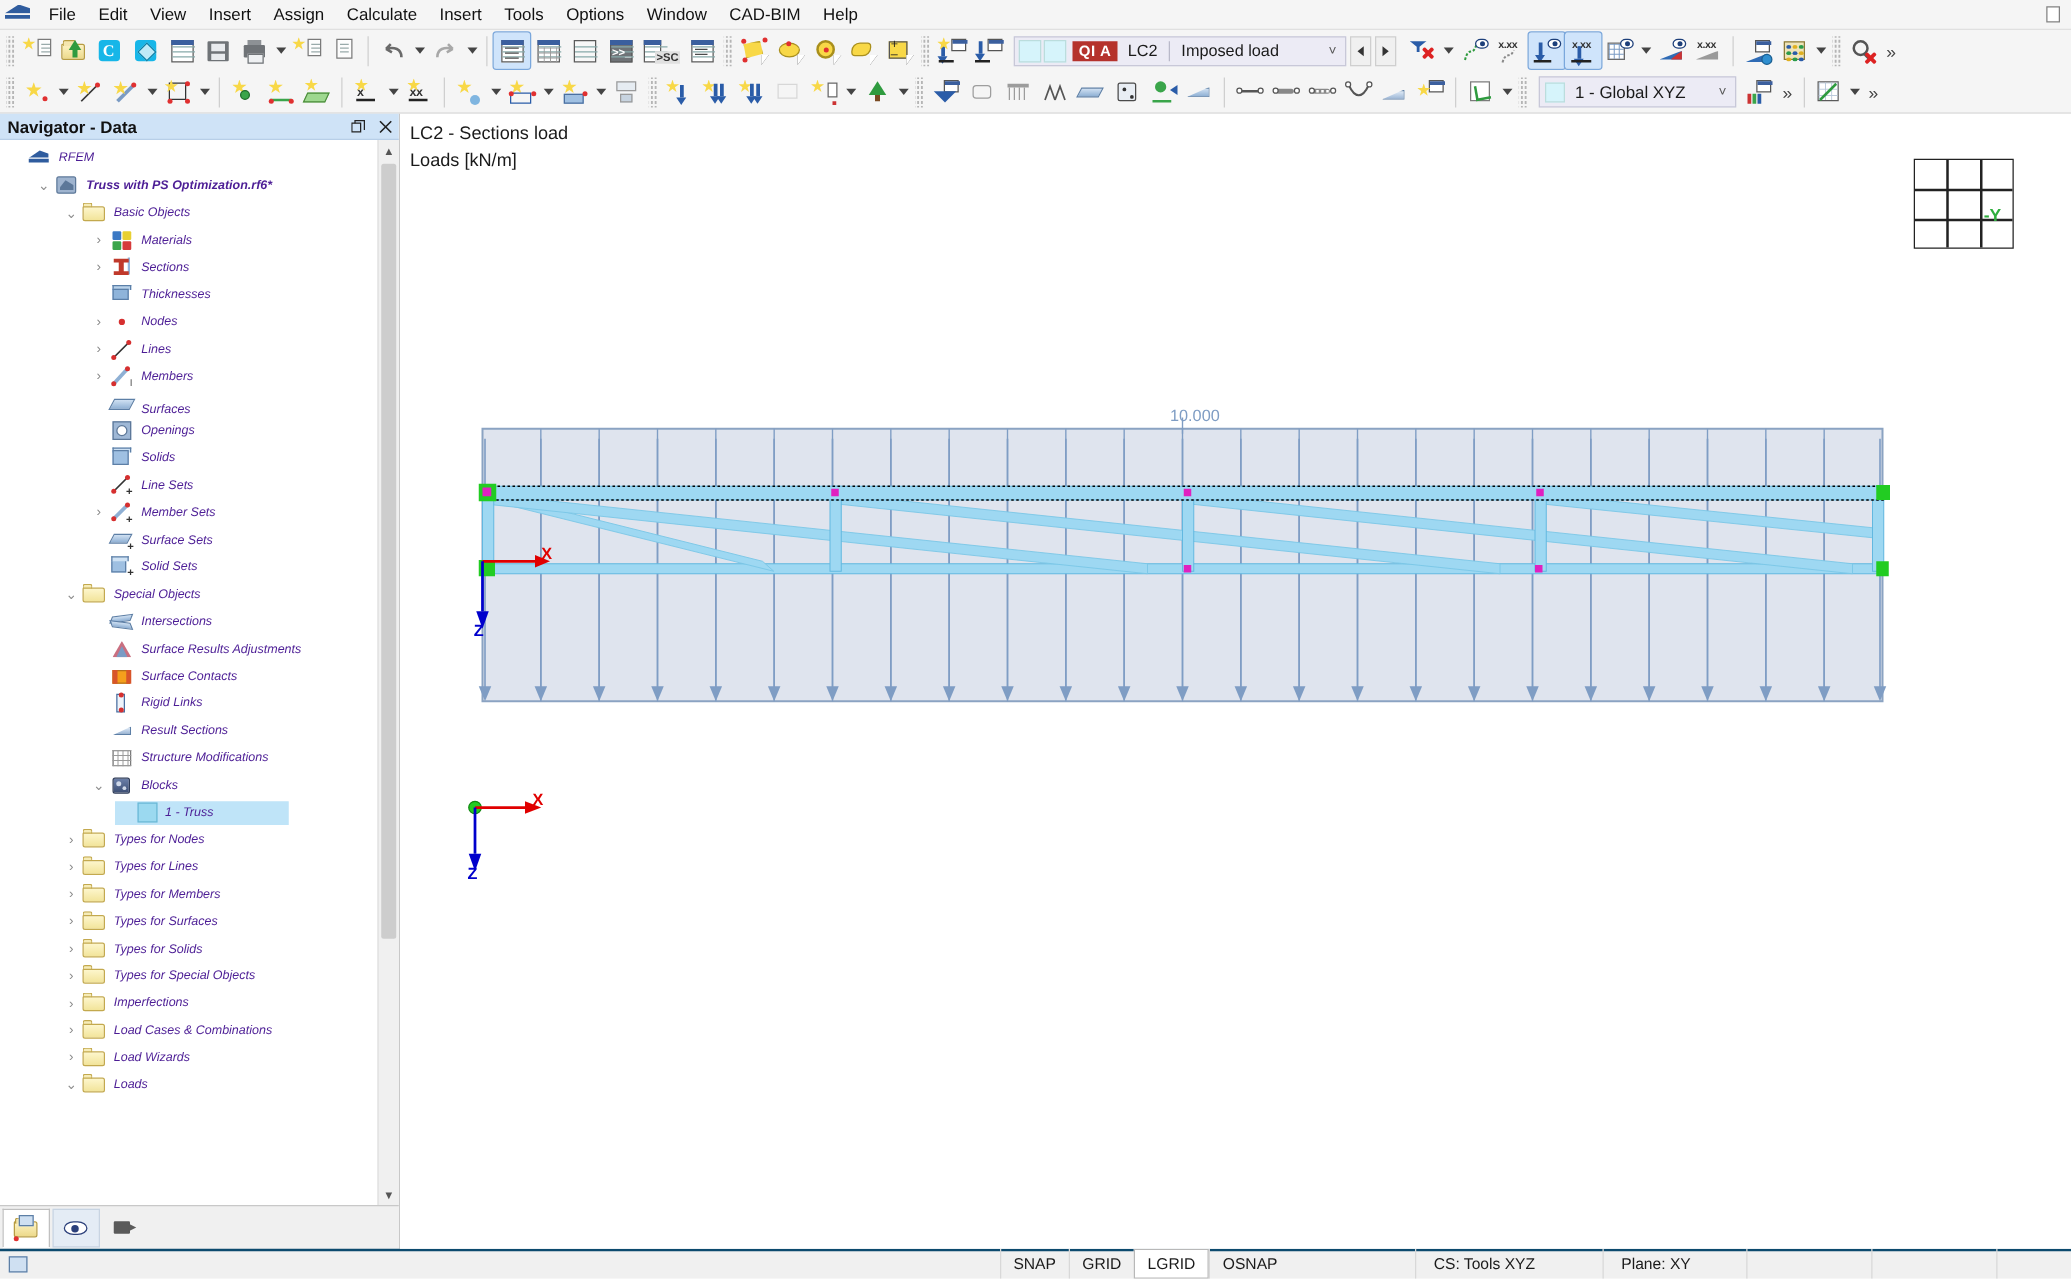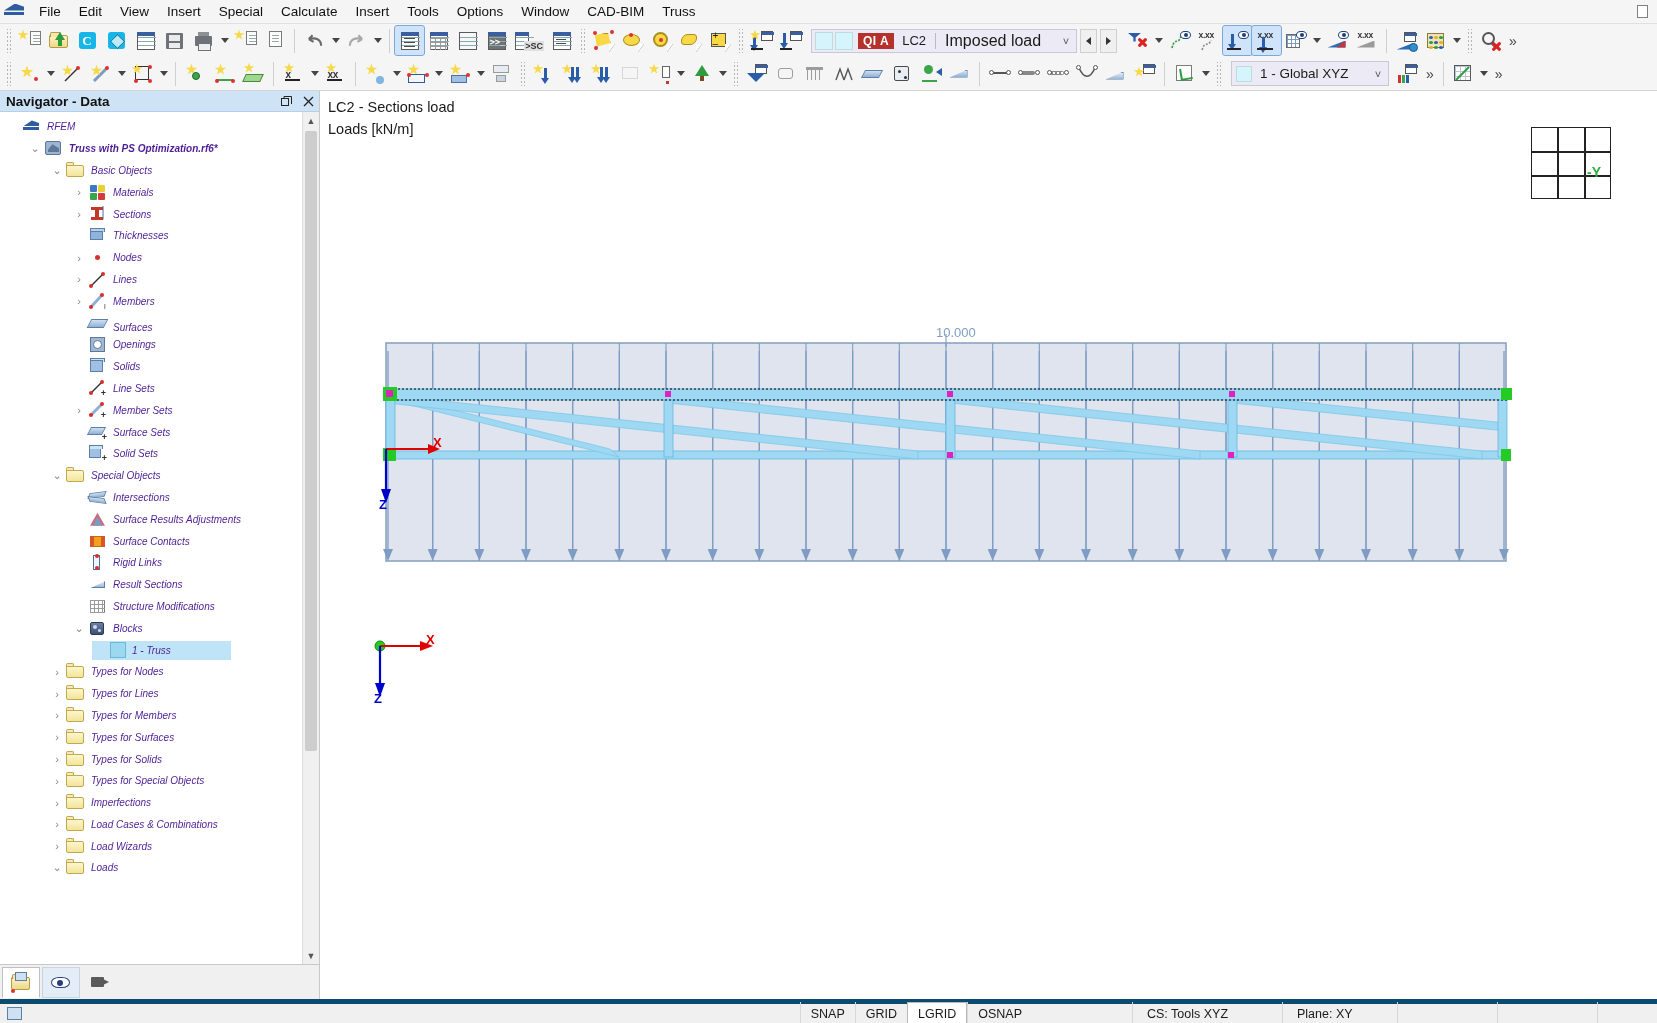--- a/index.html
+++ b/index.html
@@ -415,7 +415,7 @@
     <div class="menu-item">Edit</div>
     <div class="menu-item">View</div>
     <div class="menu-item">Insert</div>
-    <div class="menu-item">Special</div>
+    <div class="menu-item">Assign</div>
     <div class="menu-item">Calculate</div>
     <div class="menu-item">Insert</div>
     <div class="menu-item">Tools</div>

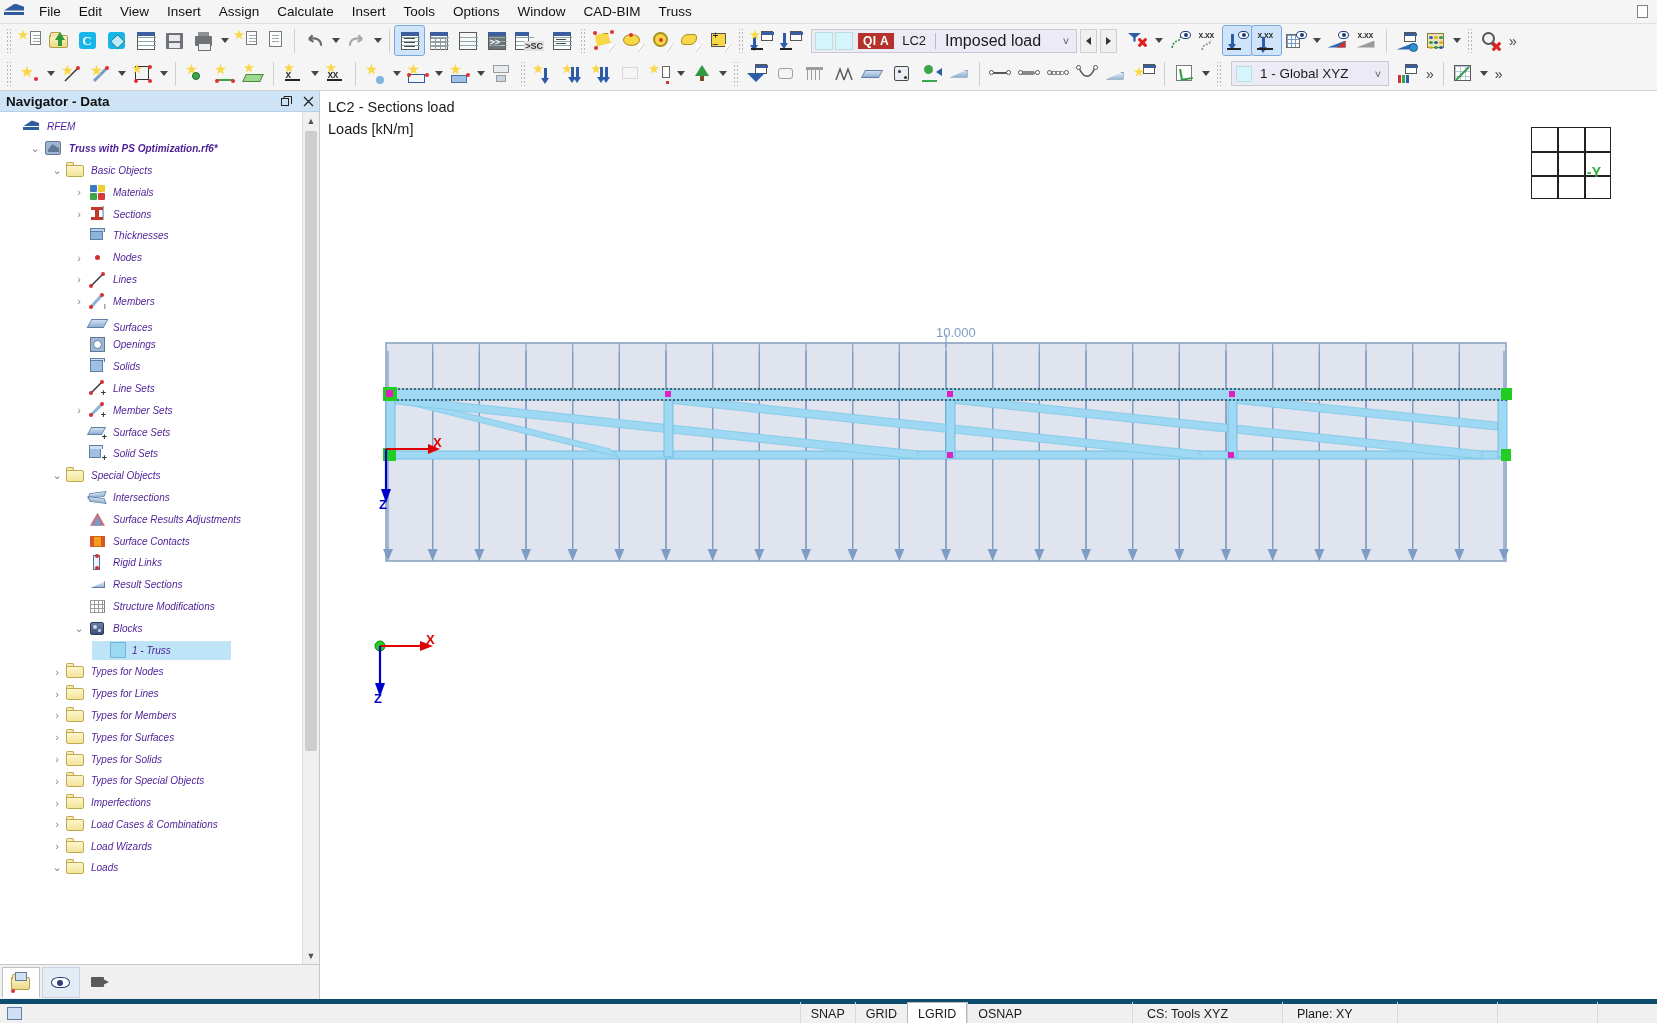--- a/index.html
+++ b/index.html
@@ -422,7 +422,7 @@
     <div class="menu-item">Options</div>
     <div class="menu-item">Window</div>
     <div class="menu-item">CAD-BIM</div>
-    <div class="menu-item">Truss</div>
+    <div class="menu-item">Help</div>
     <div class="mb-right">
       <div class="mb-tool">
           <div class="sq"></div>

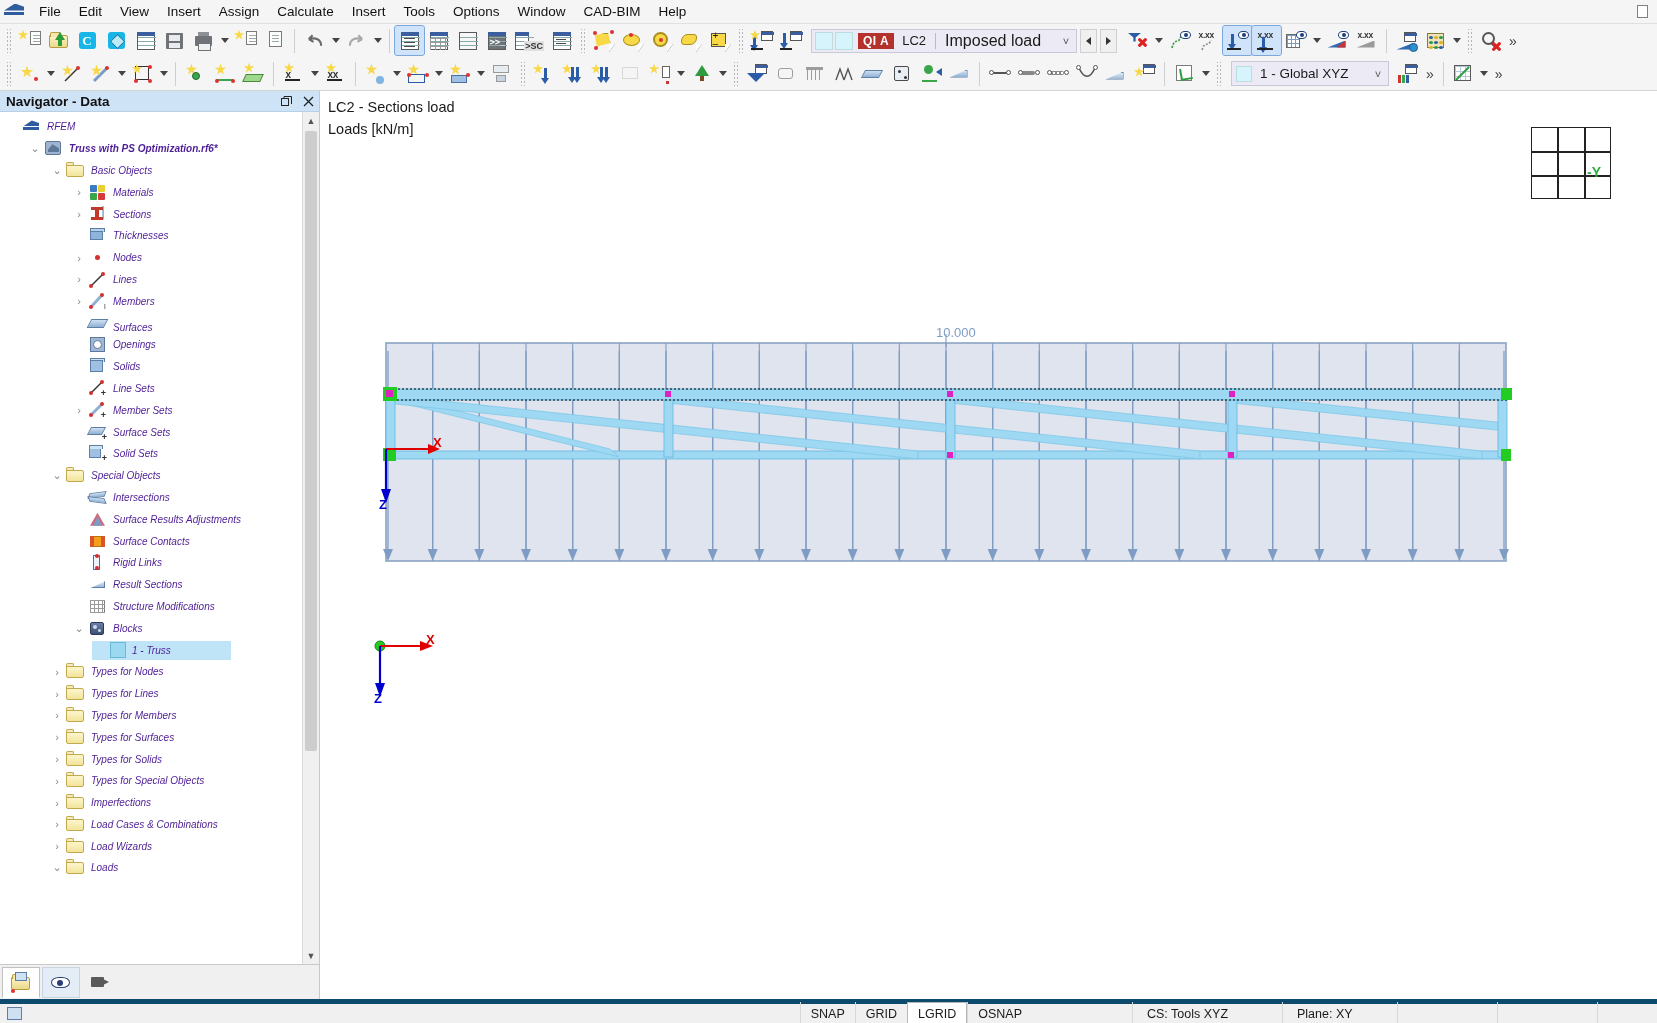--- a/index.html
+++ b/index.html
@@ -259,7 +259,7 @@
   }
   .lc-id { margin-left:8px; font-size:13px; }
   .lc-divider { width:1px; height:16px; background:#b9b9c9; margin:0 9px; }
-  .lc-name { font-size:16px; }
+  .lc-name { font-size:13px; }
   .lc-caret { margin-left:auto; width:20px; text-align:center; color:#555; font-size:11px; }
   .spin-l, .spin-r {
     width:17px;height:24px;display:flex;align-items:center;justify-content:center;

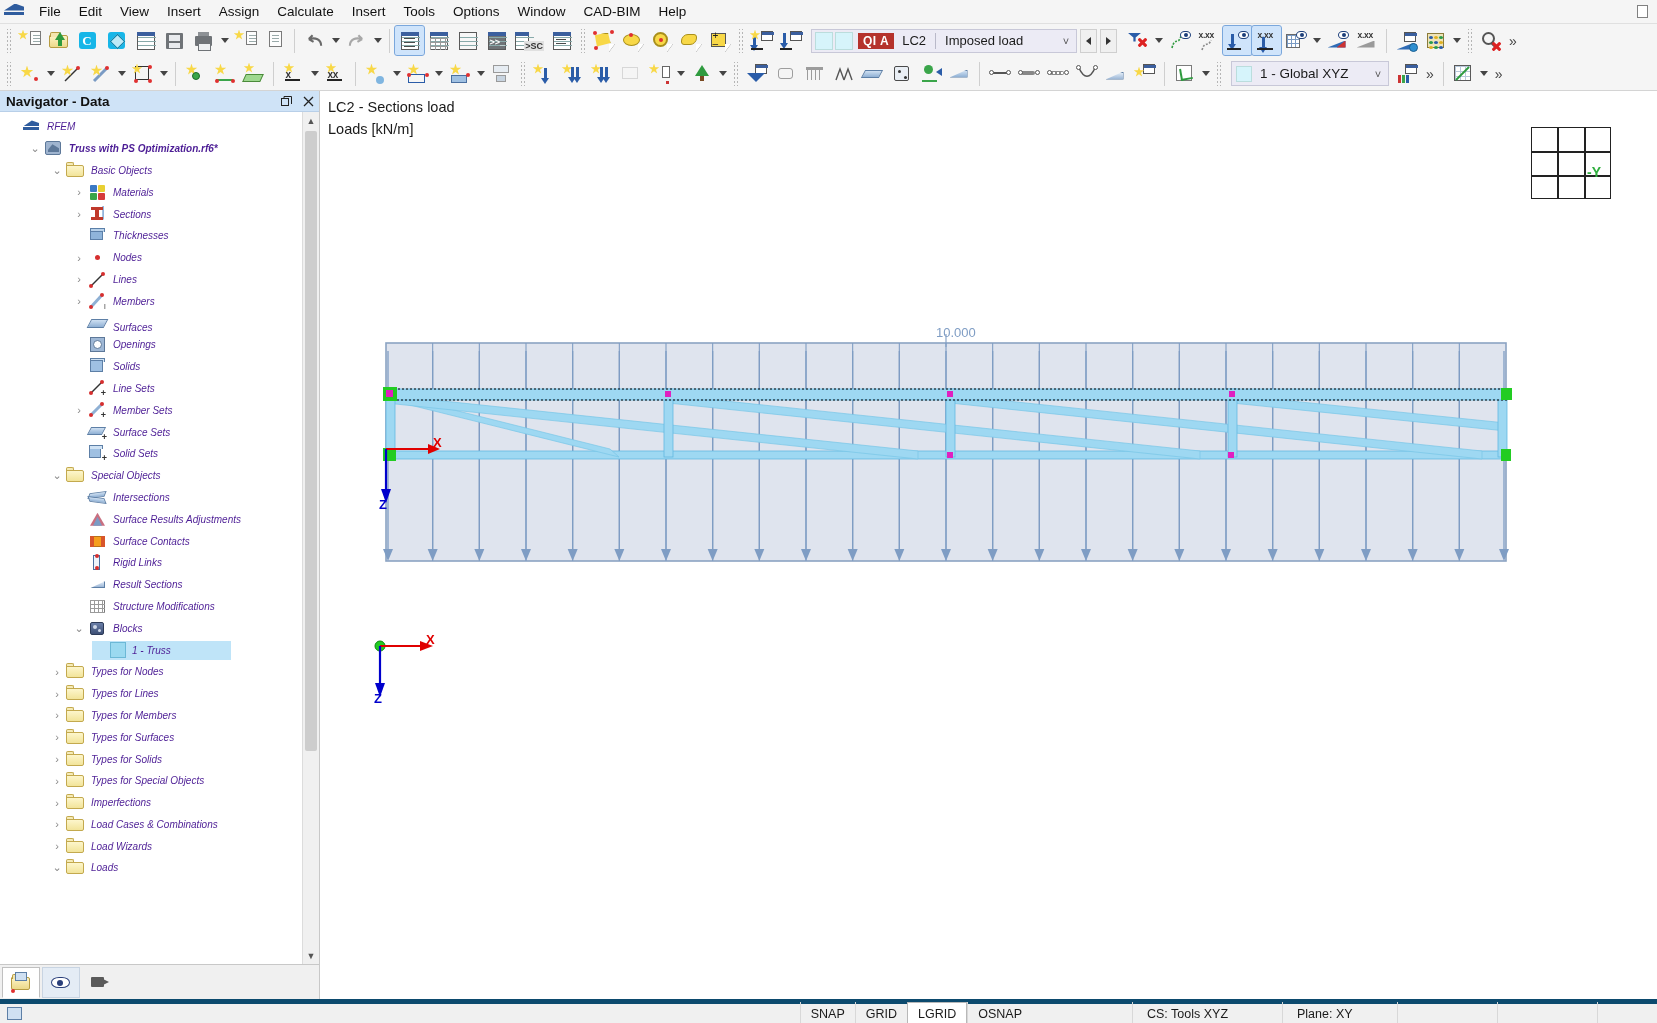--- a/index.html
+++ b/index.html
@@ -387,8 +387,8 @@
 
   
   .status {
-    height: 24px; min-height:24px; display:flex; align-items:center;
-    background:#f0f0f0; border-top:5px solid #0c4a6e; font-size:12.5px;
+    height: 24px; min-height:24px; display:flex; align-items:flex-end;
+    background:#f0f0f0; border-top:2px solid #0c4a6e; font-size:12.5px;
   }
   .status .grow { flex:1; }
   .st-seg {

